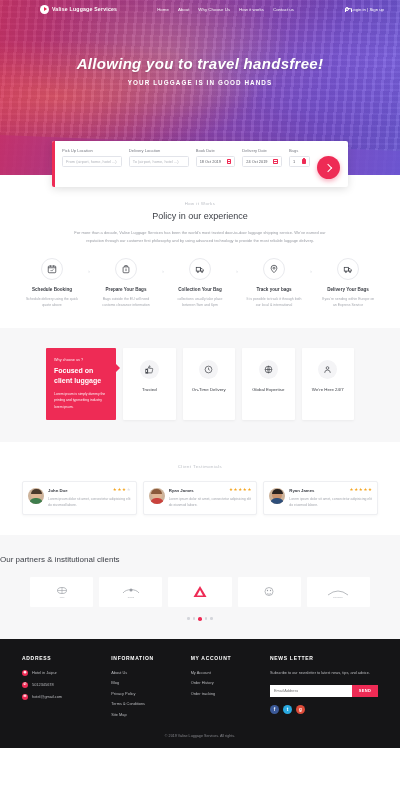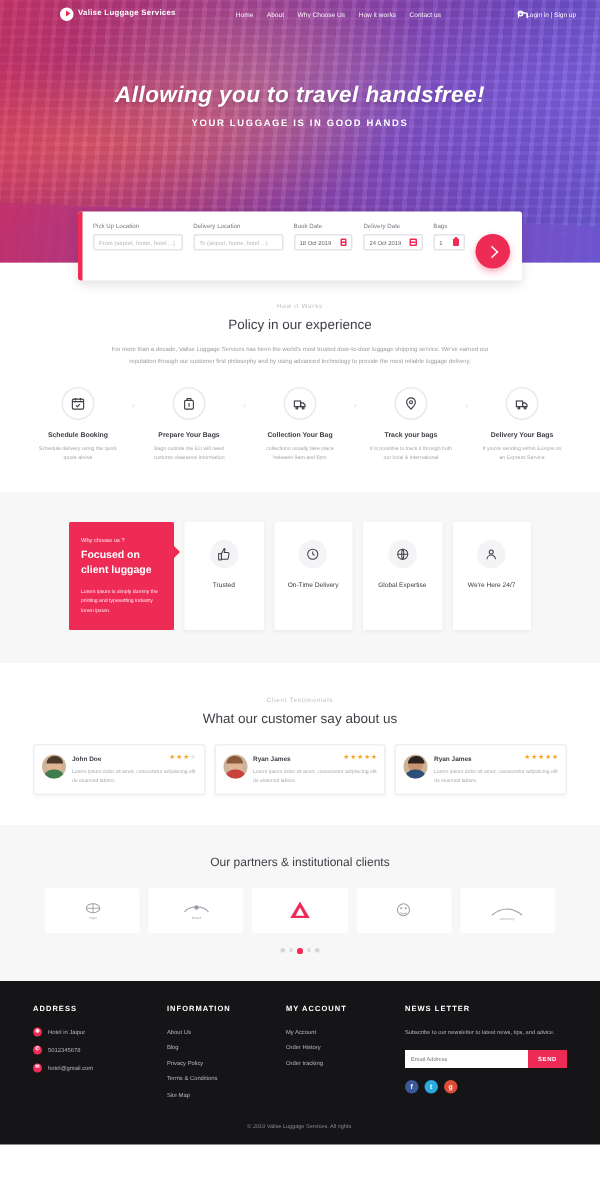--- a/index.html
+++ b/index.html
@@ -378,7 +378,6 @@
 
   <div class="testi-sec">
     <div class="sec-eyebrow">Client Testimonials</div>
-    <div class="sec-title">What our customer say about us</div>
 
     <div class="testi-row">
       <div class="testi-card">

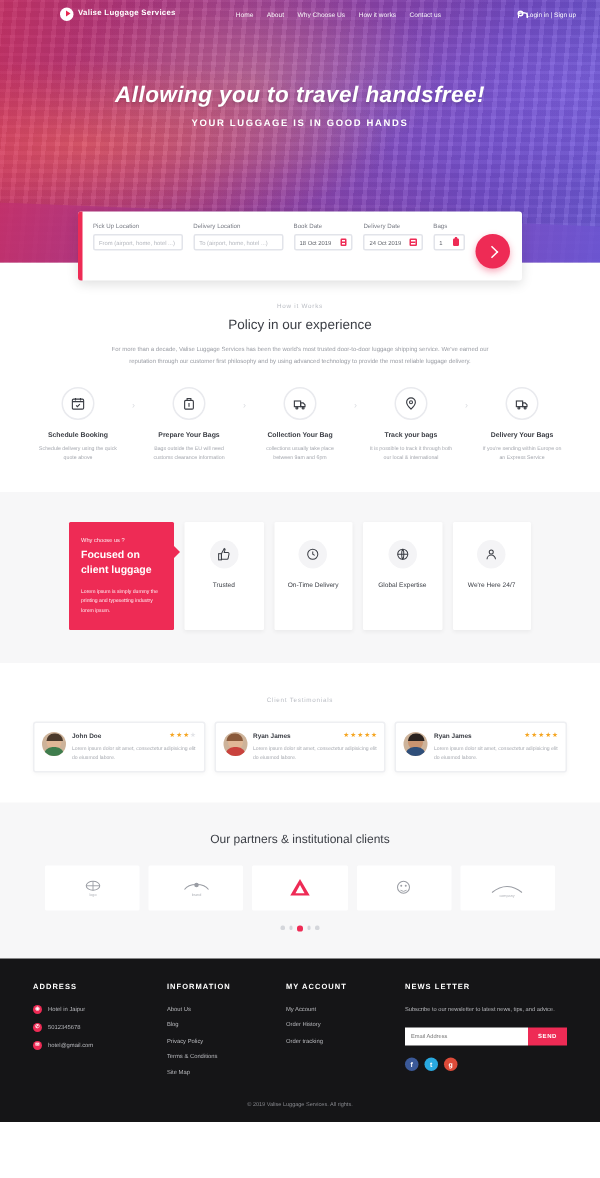--- a/index.html
+++ b/index.html
@@ -153,7 +153,7 @@
 
   
   .partners-sec { background:#f7f7f8; padding:20px 0 18px; }
-  .partners-title{ text-align:center; font-size:8px; color:#3b3e45; }
+  .partners-title{ text-align:left; font-size:8px; color:#3b3e45; }
   .partner-row{ display:flex; justify-content:center; gap:6px; margin-top:13px; padding:0 30px; }
   .partner-card{ flex:1; height:30px; background:#fff; border-radius:1px; display:flex;align-items:center;justify-content:center; }
   .dots{ display:flex;justify-content:center;gap:3px;margin-top:10px; }

